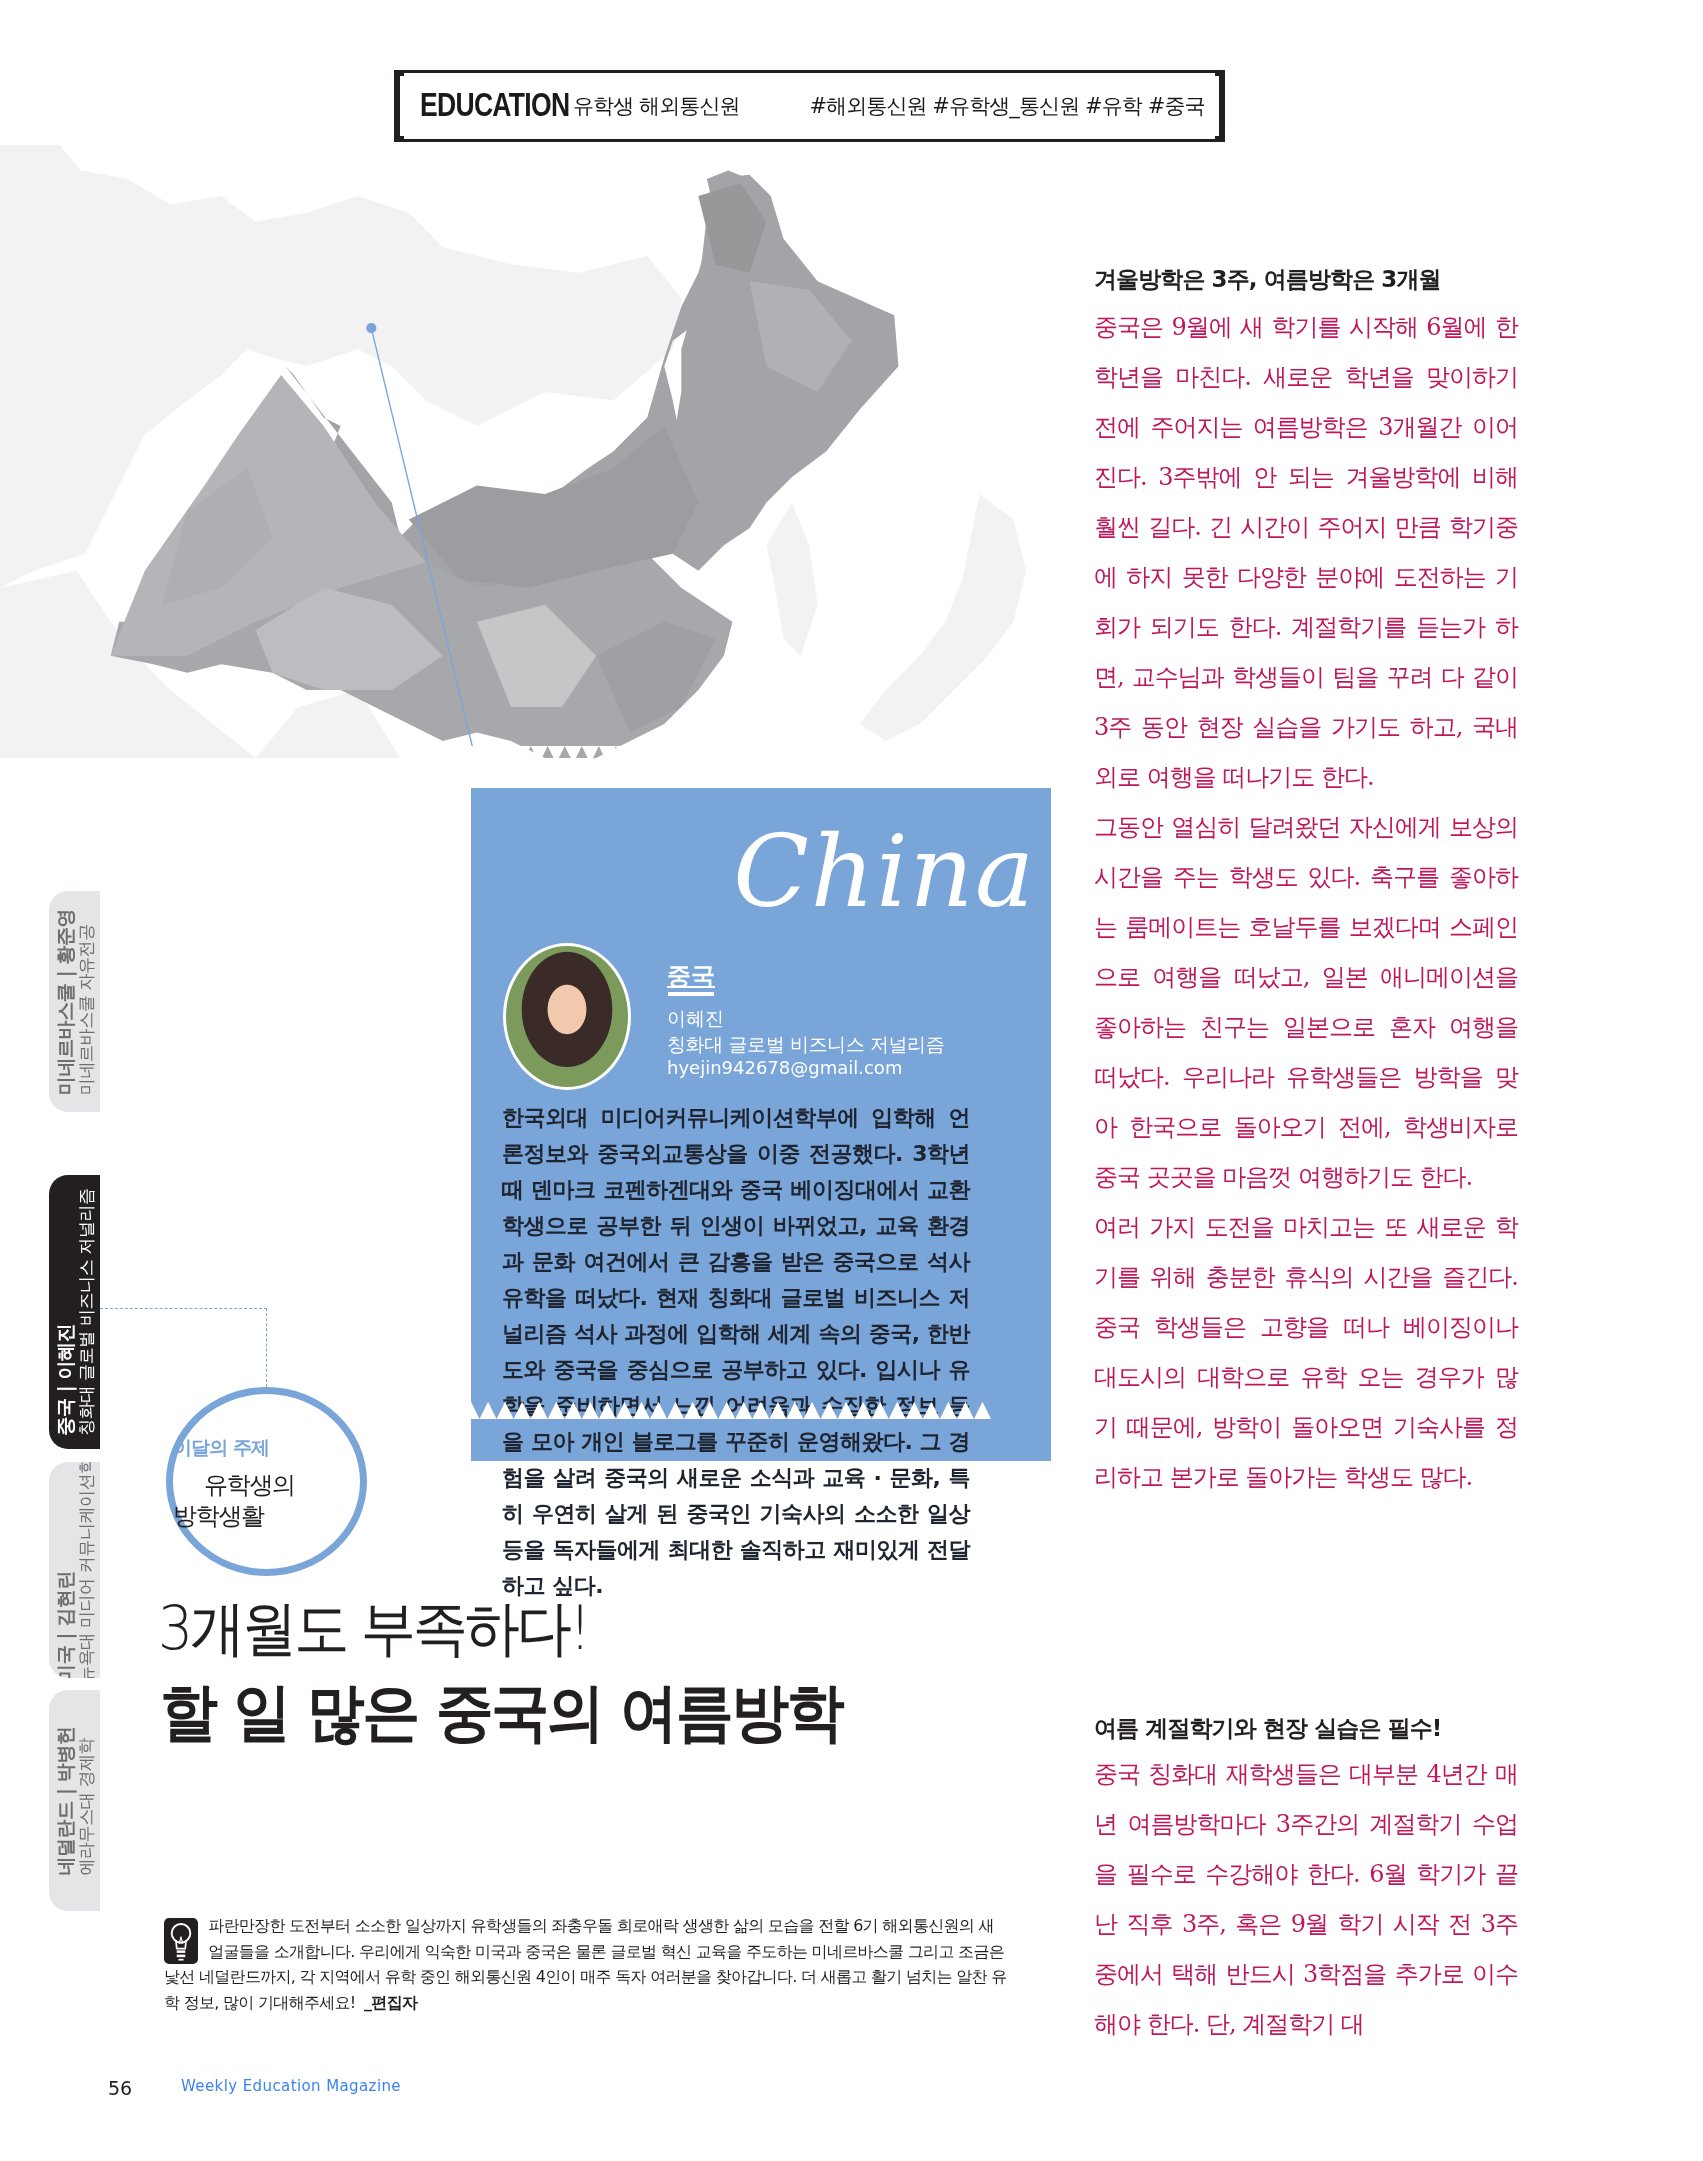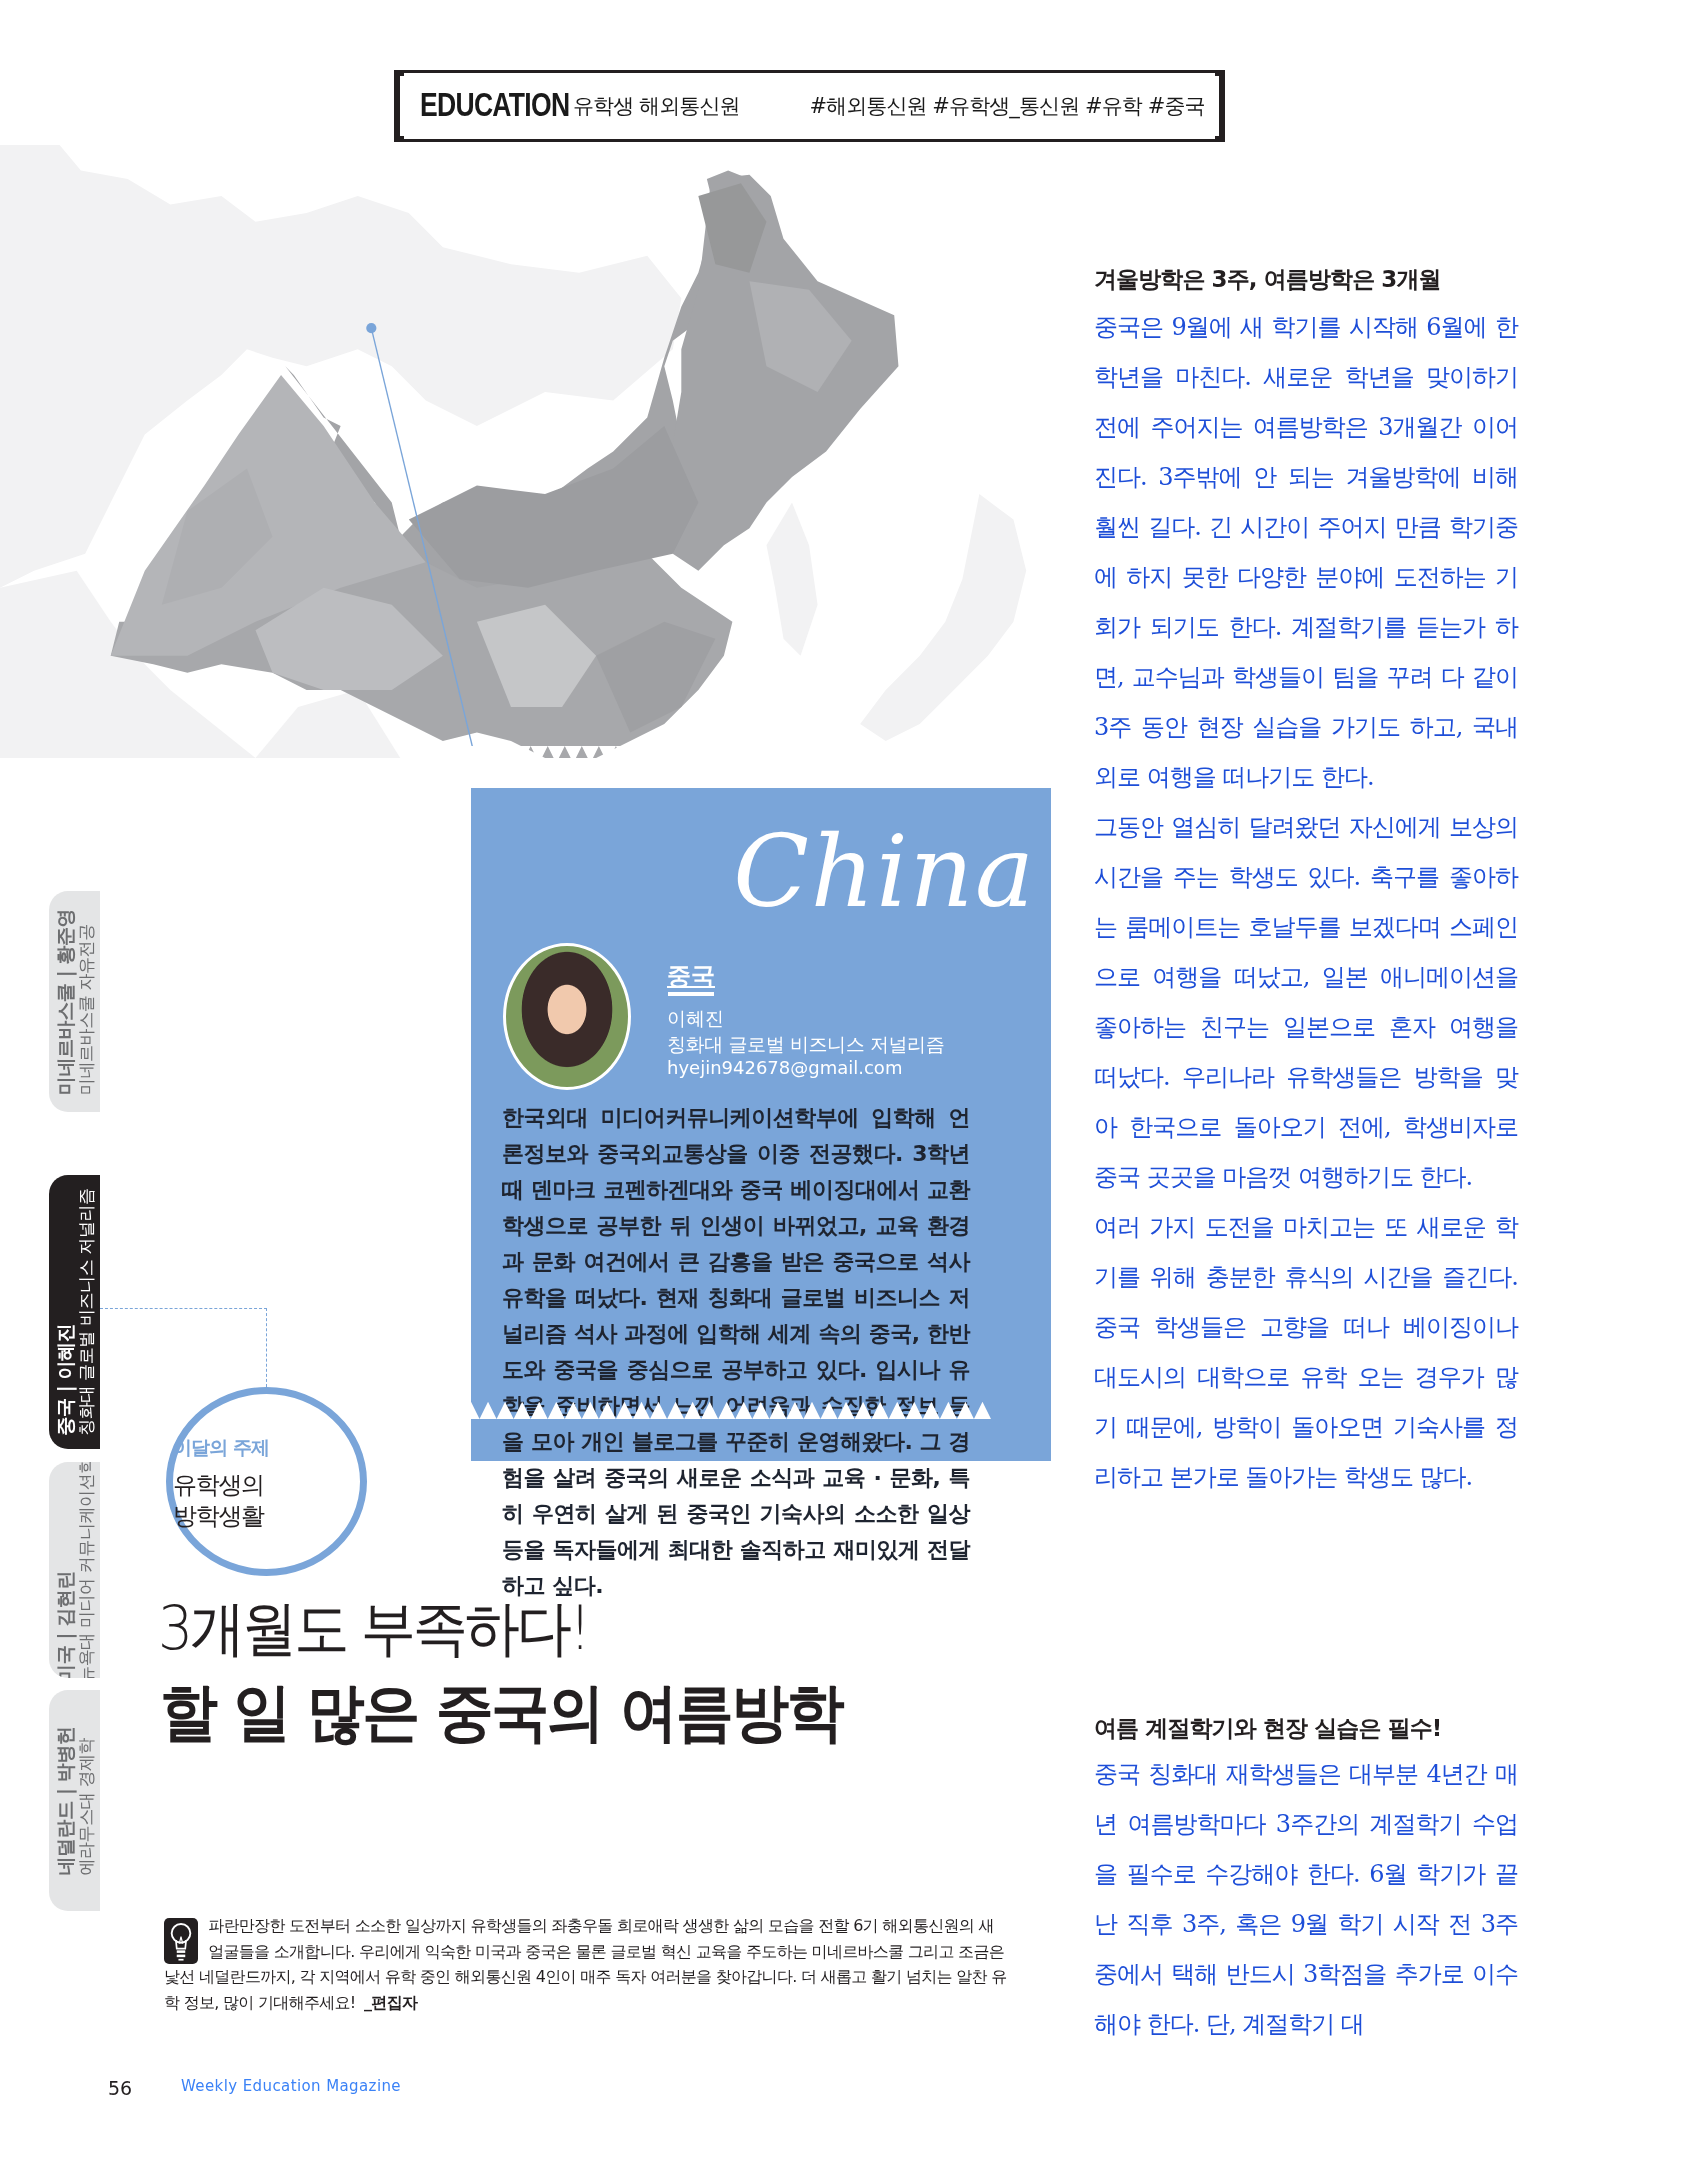--- a/index.html
+++ b/index.html
@@ -66,7 +66,7 @@
   
   .col { position: absolute; left: 1094px; width: 424px; margin-top: 20px; }
   .col h3 { font-size: 23px; font-weight: bold; letter-spacing: -0.9px; color: #231f20; }
-  .col p { font-family: "DejaVu Serif", "Liberation Serif", serif; font-size: 24px; line-height: 50px; letter-spacing: -1px; color: #1d4ed8; text-align: justify; text-align-last: left; }
+  .col p { font-family: "DejaVu Serif", "Liberation Serif", serif; font-size: 24px; line-height: 50px; letter-spacing: -1px; color: #be185d; text-align: justify; text-align-last: left; }
   .col-1 { top: 244px; }
   .col-1 h3 { margin-bottom: 6.8px; }
   .col-2 { top: 1693px; }

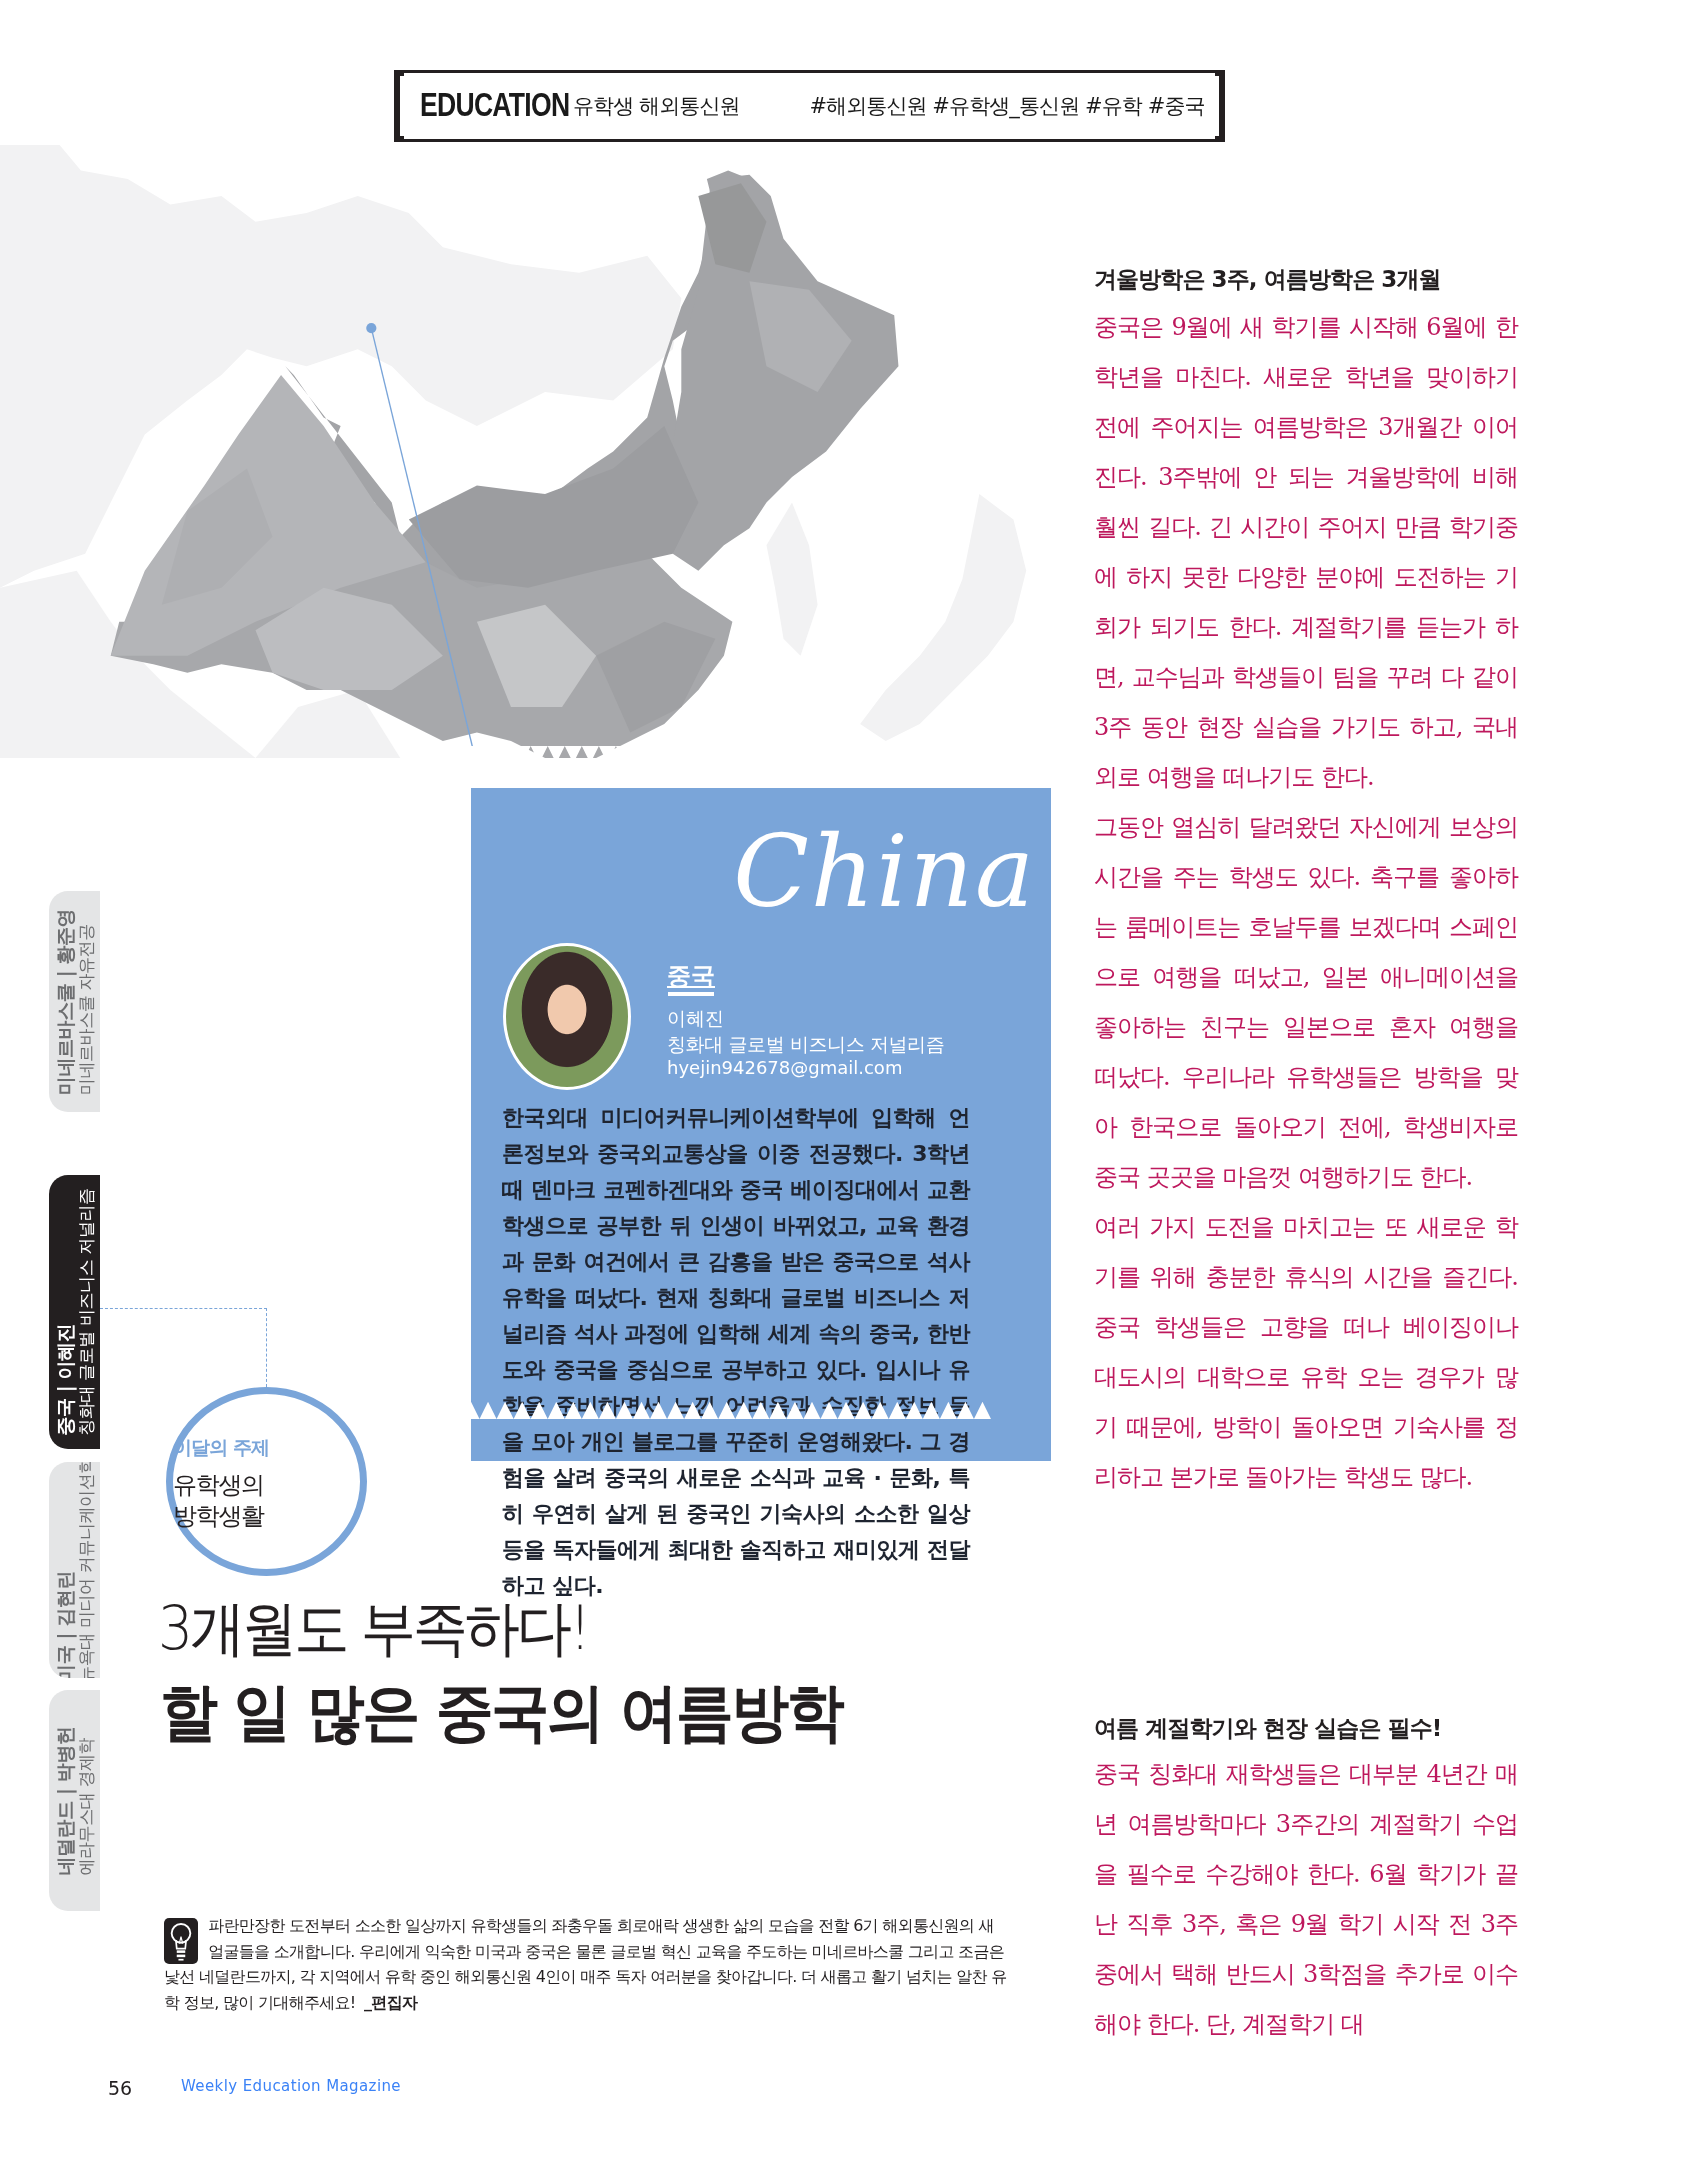--- a/index.html
+++ b/index.html
@@ -47,7 +47,7 @@
   
   .topic-circle { position: absolute; left: 166px; top: 1387px; width: 201px; height: 189px; border: 7.7px solid #7aa5d9; border-radius: 50%; background: #ffffff; text-align: left; }
   .topic-circle .tc-label { position: absolute; left: 0; right: 0; top: 41px; font-size: 19px; font-weight: bold; color: #7aa5d9; letter-spacing: -0.9px; }
-  .topic-circle .tc-line1 { position: absolute; left: 0; right: 0; top: 75px; font-size: 24px; color: #231f20; letter-spacing: -1.3px; }
+  .topic-circle .tc-line1 { position: absolute; left: 0; right: 0; top: 75px; font-size: 24px; color: #231f20; letter-spacing: -1.3px; padding-left: 31px; }
   .topic-circle .tc-line2 { position: absolute; left: 0; right: 0; top: 106px; font-size: 24px; color: #231f20; letter-spacing: -1.3px; }
 
   

